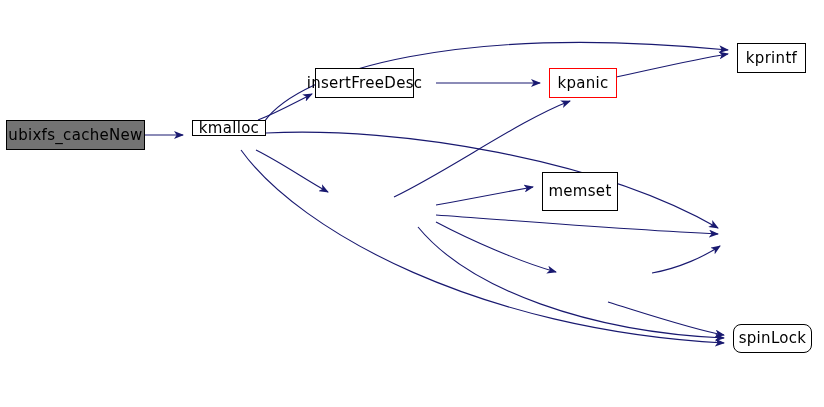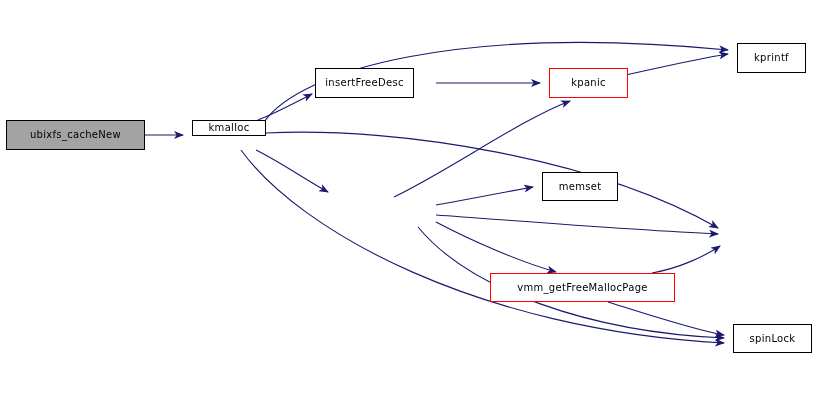--- a/index.html
+++ b/index.html
@@ -32,7 +32,7 @@
     justify-content: center;
     background: #ffffff;
     border: 1px solid #000000;
-    font-size: 10px;
+    font-size: 15px;
     letter-spacing: 0.3px;
     color: #000000;
     white-space: nowrap;

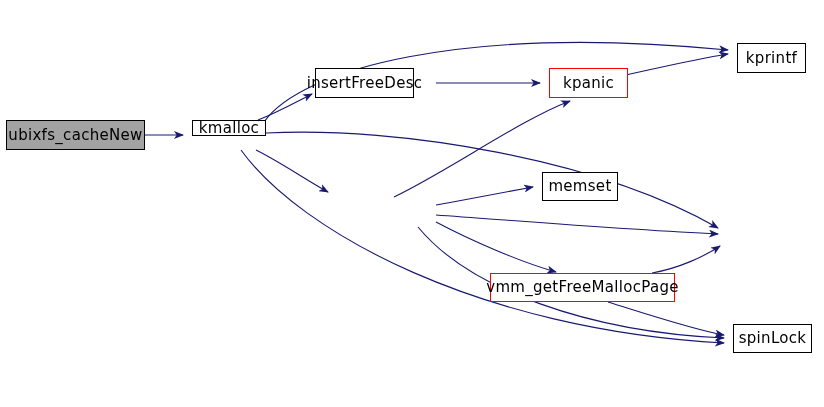--- a/index.html
+++ b/index.html
@@ -87,7 +87,7 @@
     <div class="gnode" style="left: 315px; top: 68px; width: 99px; height: 30px;">
       <span class="label">insertFreeDesc</span>
     </div>
-    <div class="gnode accent" style="left: 549px; top: 68px; width: 79px; height: 30px;">
+    <div class="gnode accent" style="left: 549px; top: 68px; width: 68px; height: 30px;">
       <span class="label">kpanic</span>
     </div>
     <div class="gnode" style="left: 737px; top: 43px; width: 69px; height: 30px;">

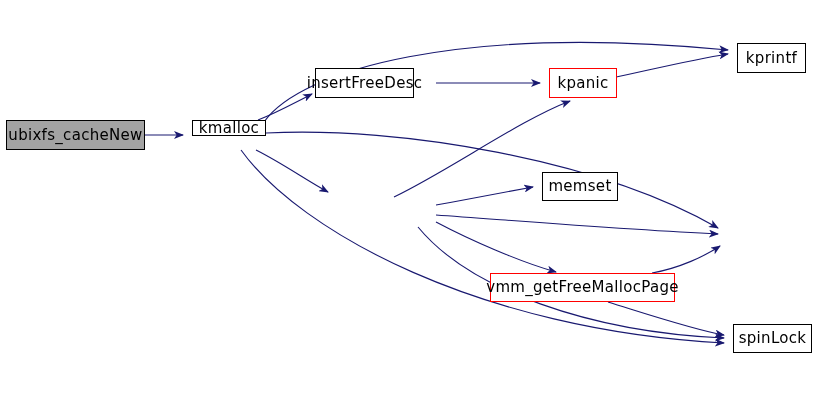--- a/index.html
+++ b/index.html
@@ -39,7 +39,7 @@
     z-index: 5;
   }
   .gnode.current {
-    background: #a3a3a3;
+    background: #737373;
     border: 1px solid #000000;
   }
   .gnode.accent {

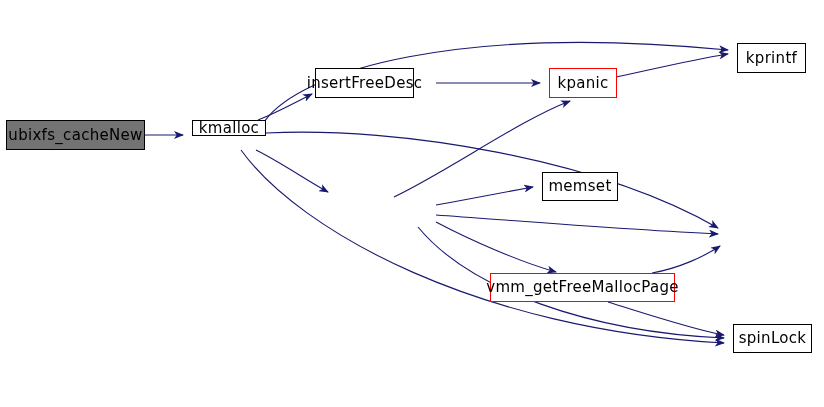--- a/index.html
+++ b/index.html
@@ -93,7 +93,7 @@
     <div class="gnode" style="left: 737px; top: 43px; width: 69px; height: 30px;">
       <span class="label">kprintf</span>
     </div>
-    <div class="gnode" style="left: 542px; top: 172px; width: 76px; height: 29px;">
+    <div class="gnode" style="left: 542px; top: 172px; width: 76px; height: 39px;">
       <span class="label">memset</span>
     </div>
     <div class="gnode accent" style="left: 490px; top: 273px; width: 185px; height: 29px;">

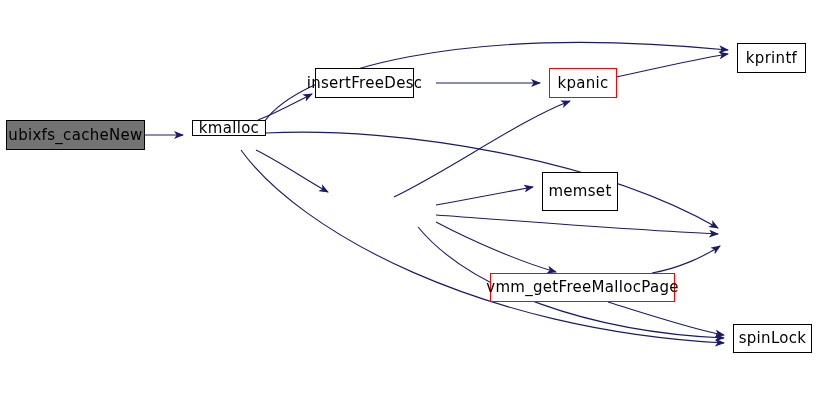--- a/index.html
+++ b/index.html
@@ -96,9 +96,6 @@
     <div class="gnode" style="left: 542px; top: 172px; width: 76px; height: 39px;">
       <span class="label">memset</span>
     </div>
-    <div class="gnode accent" style="left: 490px; top: 273px; width: 185px; height: 29px;">
-      <span class="label">vmm_getFreeMallocPage</span>
-    </div>
     <div class="gnode" style="left: 733px; top: 324px; width: 79px; height: 29px;">
       <span class="label">spinLock</span>
     </div>

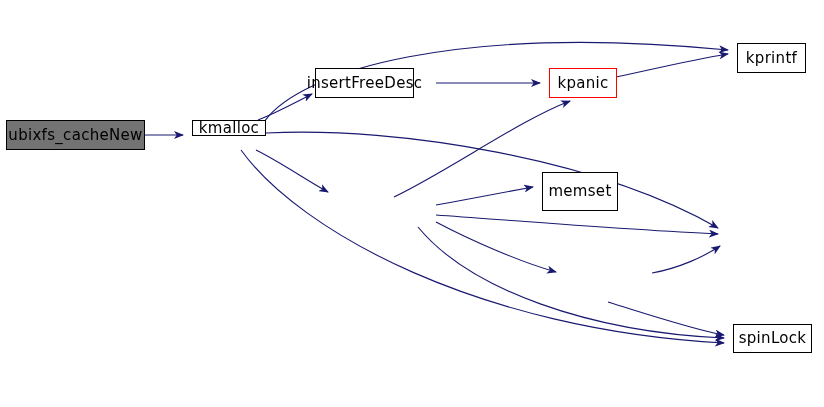--- a/index.html
+++ b/index.html
@@ -96,7 +96,7 @@
     <div class="gnode" style="left: 542px; top: 172px; width: 76px; height: 39px;">
       <span class="label">memset</span>
     </div>
-    <div class="gnode" style="left: 733px; top: 324px; width: 79px; height: 29px;">
+    <div class="gnode" style="left: 733px; top: 324px; width: 79px; height: 29px; border-radius: 8px;">
       <span class="label">spinLock</span>
     </div>
   </div>

